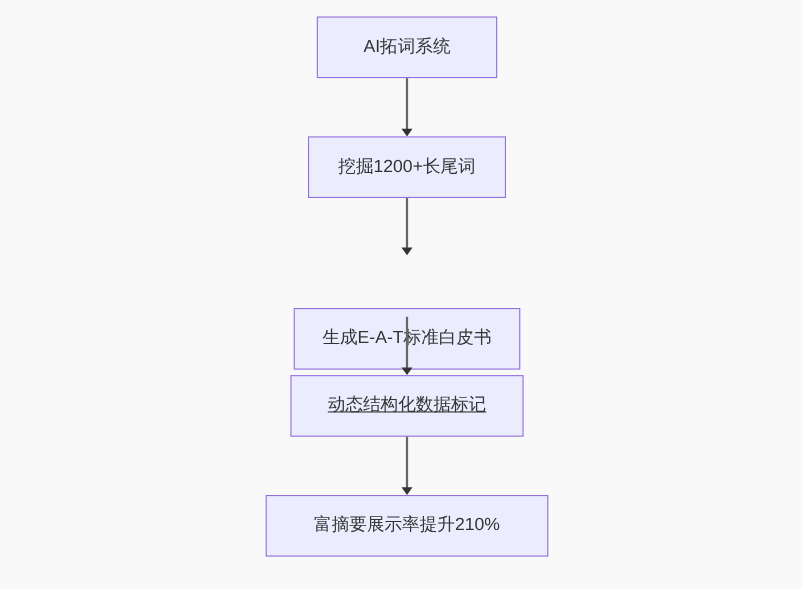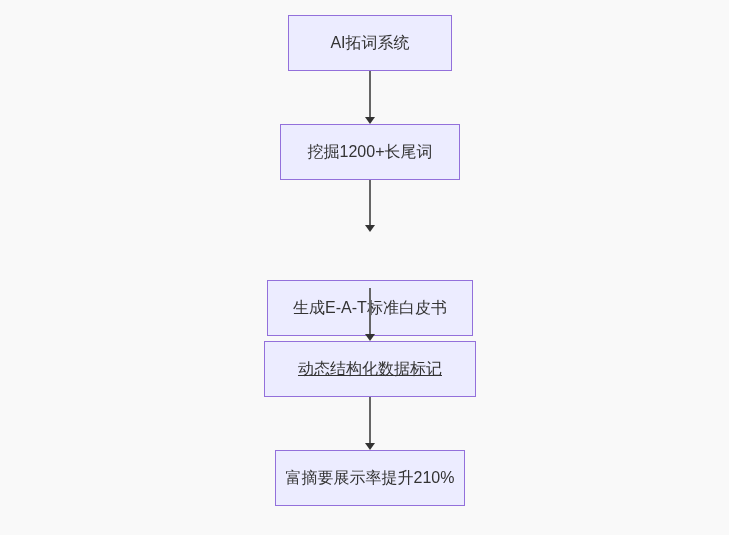--- a/index.html
+++ b/index.html
@@ -37,7 +37,7 @@
   .node-2 { top: 124px; width: 180px; }
   .node-3 { top: 232px; width: 206px; margin-top: 48px; }
   .node-4 { top: 341px; width: 212px; text-decoration: underline; }
-  .node-5 { top: 450px; width: 190px; }
+  .node-5 { top: 450px; width: 257px; }
 
   .edge {
     position: absolute;

